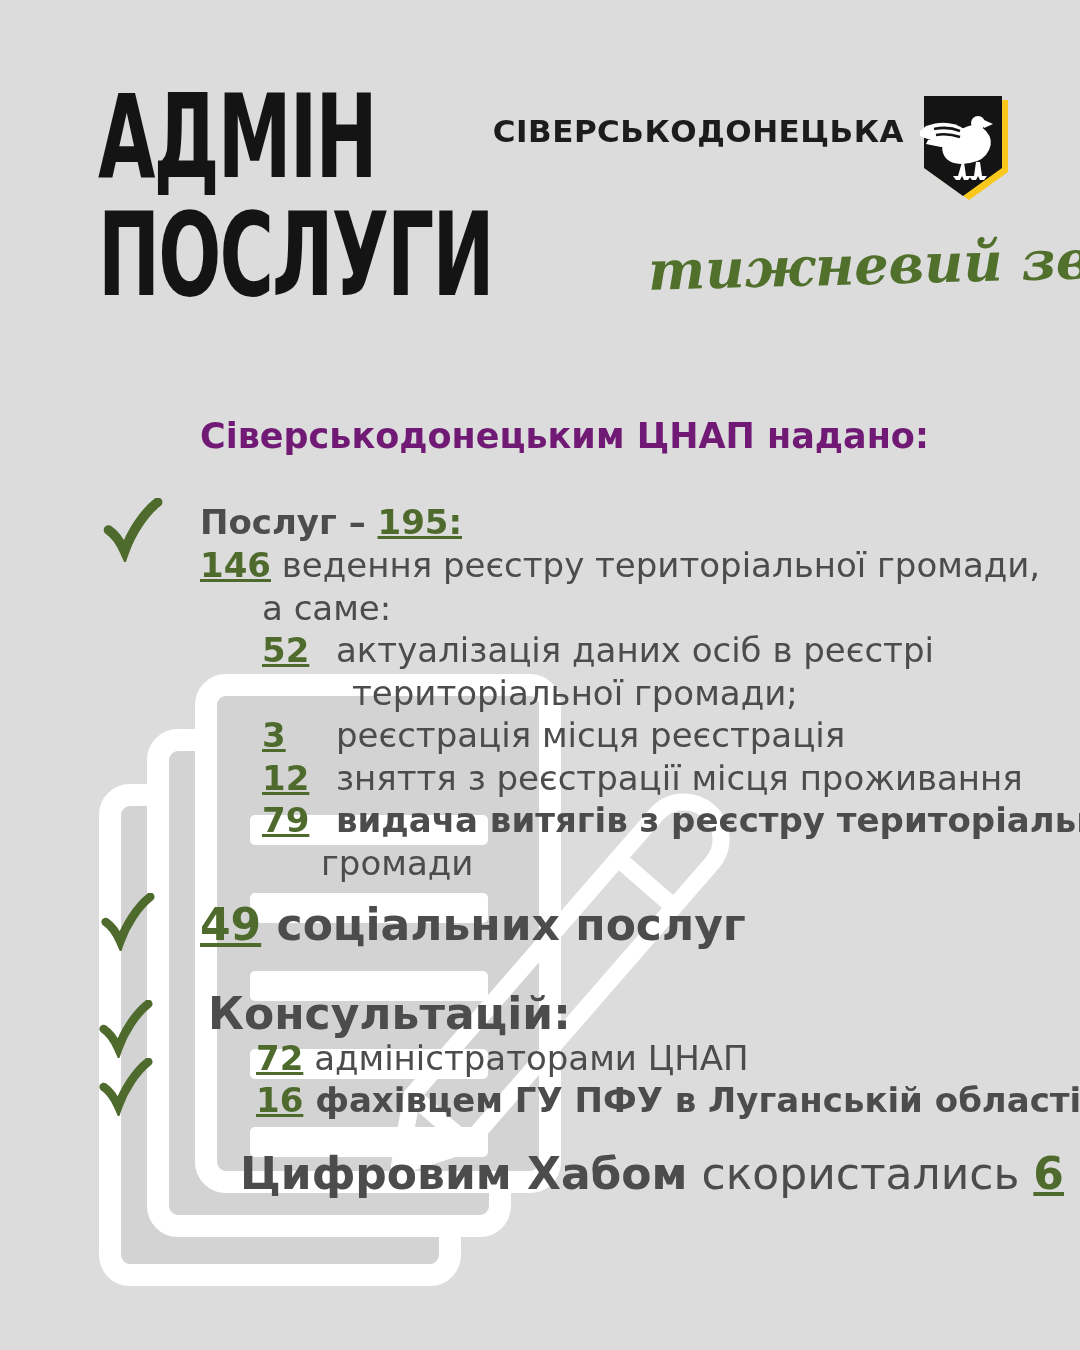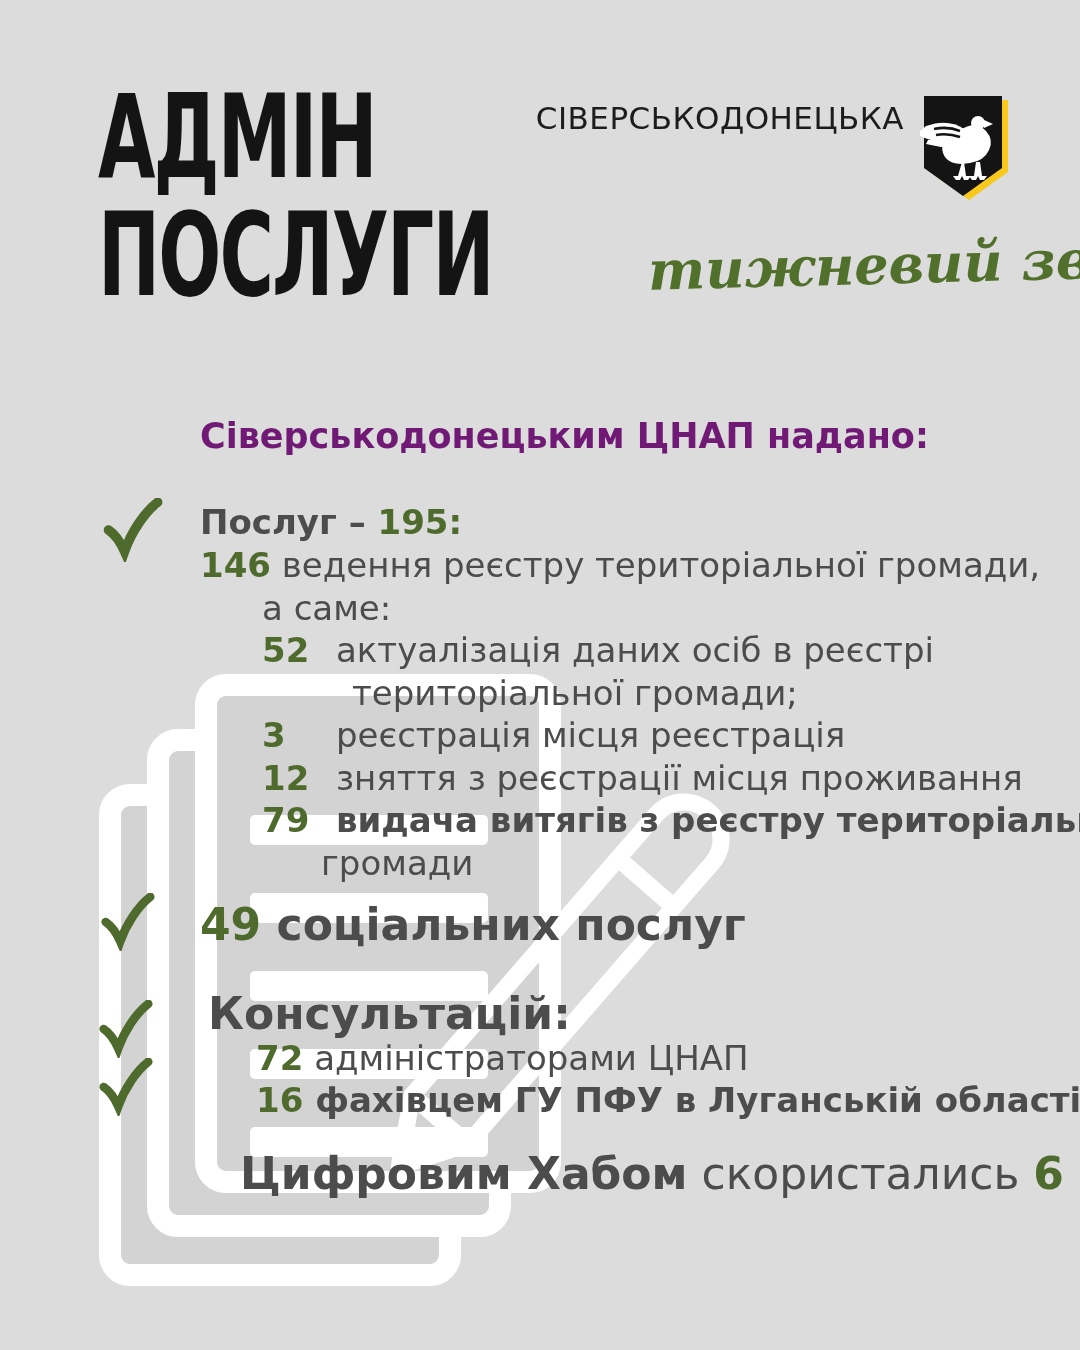--- a/index.html
+++ b/index.html
@@ -21,7 +21,7 @@
   .logo-text{
     position:absolute;right:176px;top:100px;width:420px;text-align:right;color:#1c1c1c;
   }
-  .logo-name{font-size:31px;font-weight:400;letter-spacing:.5px;white-space:nowrap;}
+  .logo-name{font-size:31px;font-weight:700;letter-spacing:.5px;white-space:nowrap;margin-top:13px;}
   .logo-sub{font-size:15px;font-weight:600;letter-spacing:1.6px;margin-top:7px;white-space:nowrap;}
   .shield{position:absolute;left:920px;top:96px;width:90px;height:110px;}
   .script-note{

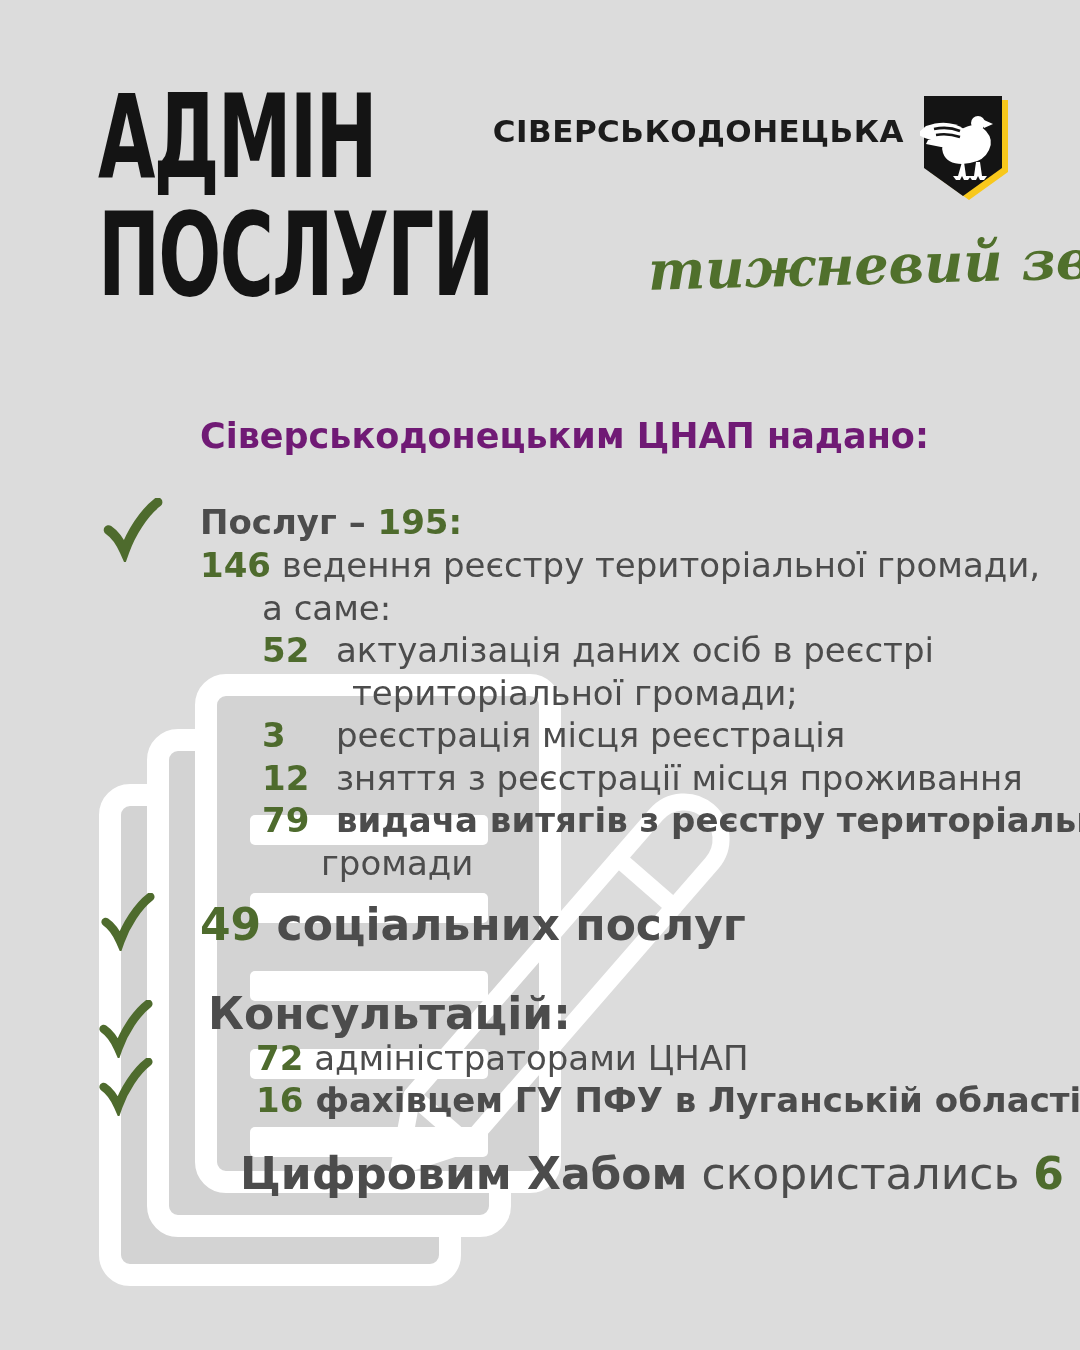--- a/index.html
+++ b/index.html
@@ -34,7 +34,7 @@
   
   .line{position:absolute;z-index:2;font-size:34px;line-height:43px;white-space:nowrap;}
   .b{font-weight:700;}
-  .g{color:var(--green);font-weight:700;}
+  .g{color:var(--green);font-weight:700;text-decoration:underline;}
   .num{display:inline-block;width:48px;text-align:left;margin-right:26px;}
   .check{position:absolute;z-index:2;width:58px;height:58px;}
   .heading{font-size:35px;font-weight:700;color:#701a75;}

